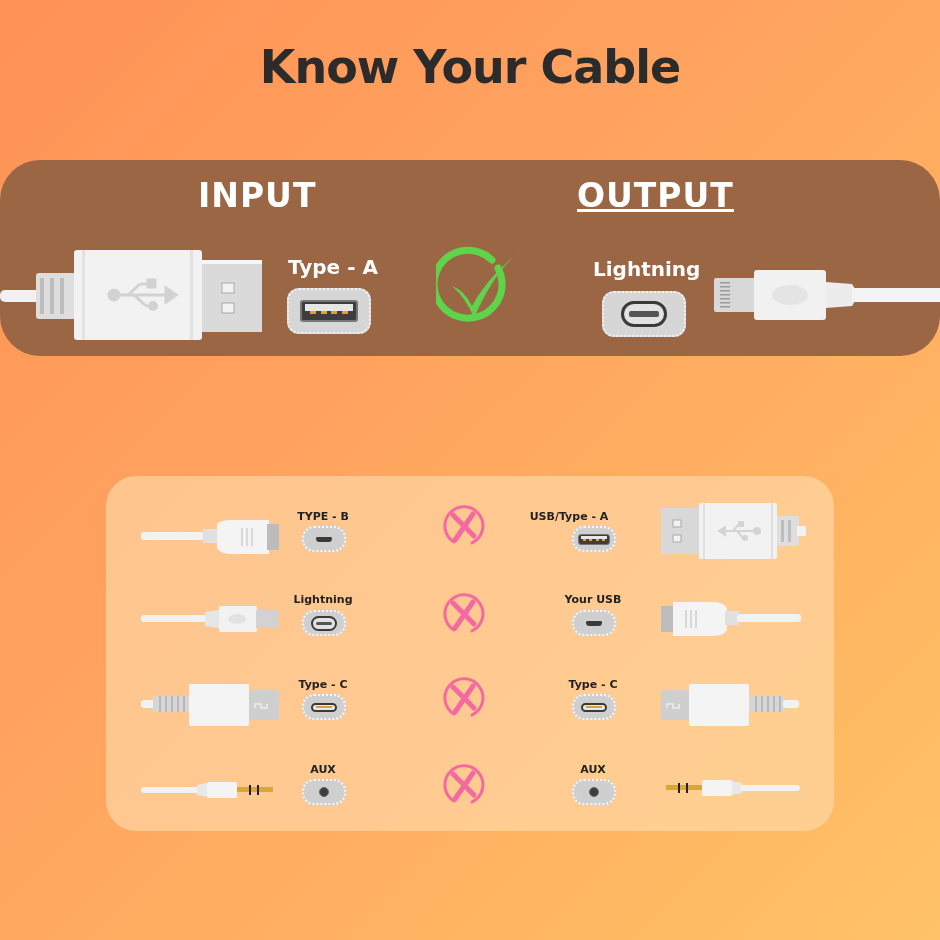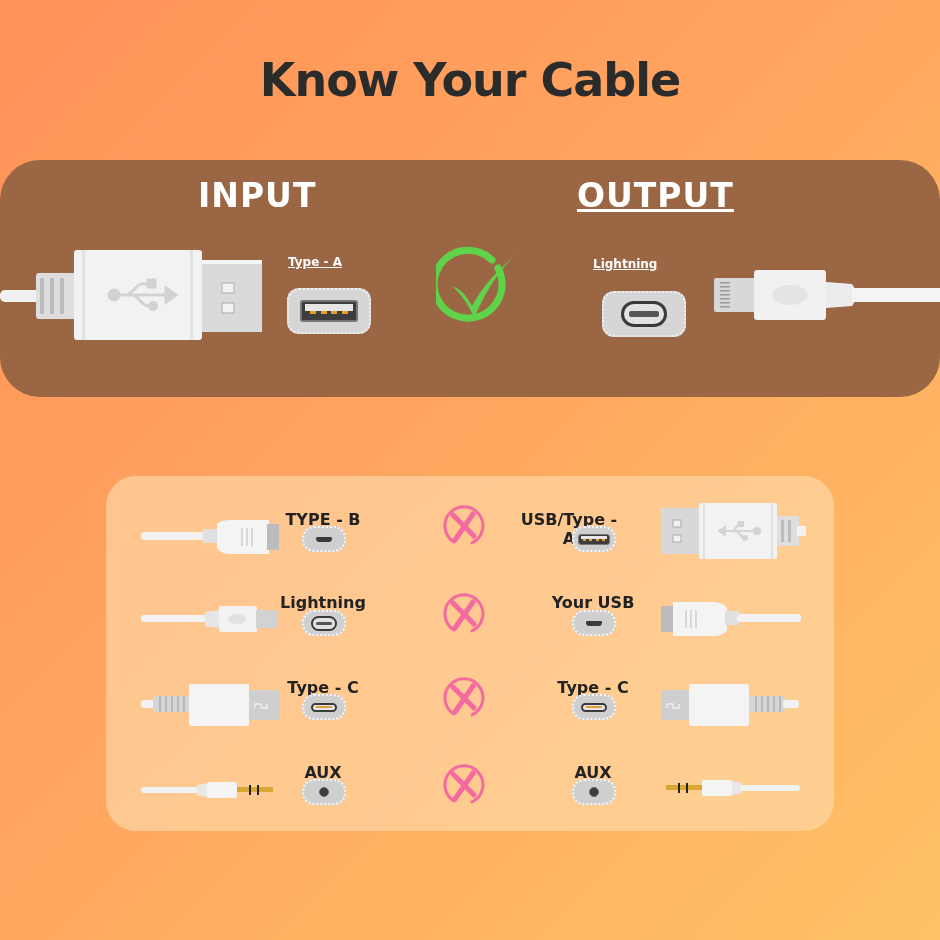--- a/index.html
+++ b/index.html
@@ -12,7 +12,7 @@
   .title {
     position: absolute; top: 40px; left: 0; width: 940px;
     text-align: center; font-size: 46px; font-weight: bold;
-    color: #2b2b2b; letter-spacing: -1px; margin-top: 13px;
+    color: #2b2b2b; letter-spacing: -1px;
   }
   
   .top-panel {

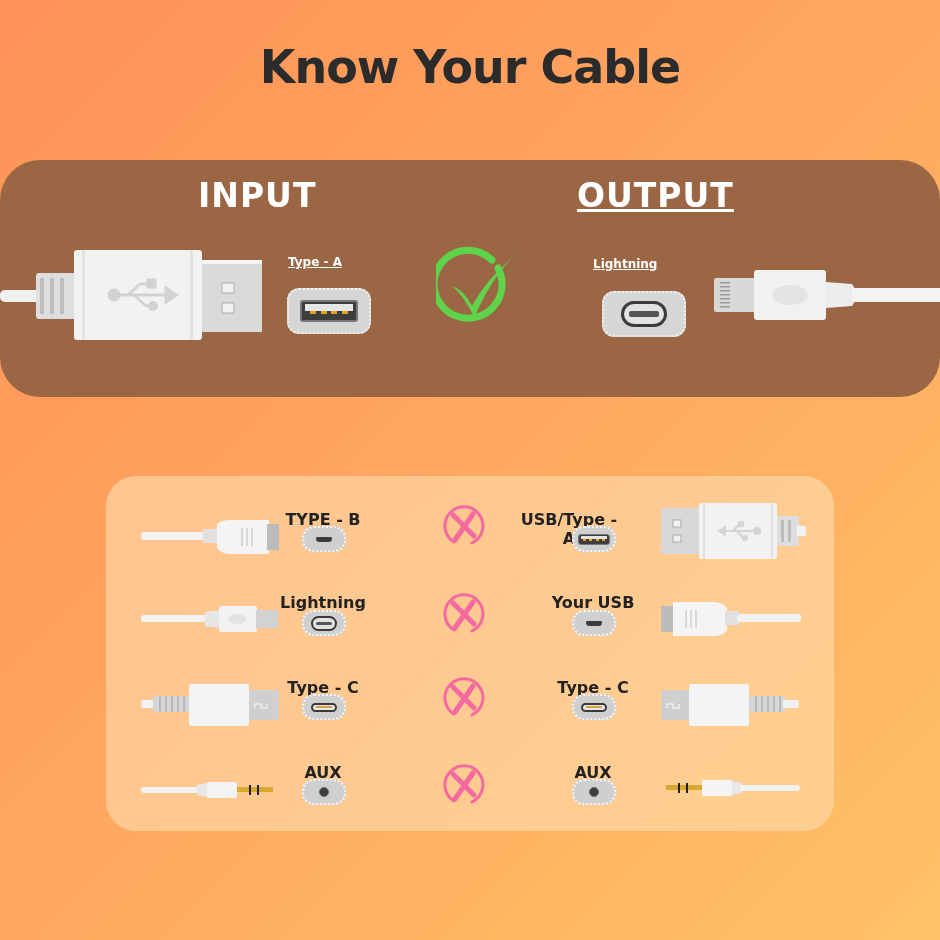--- a/index.html
+++ b/index.html
@@ -16,7 +16,7 @@
   }
   
   .top-panel {
-    position: absolute; left: 0; top: 160px; width: 940px; height: 237px;
+    position: absolute; left: 0; top: 160px; width: 940px; height: 196px;
     background: #9a6644; border-radius: 40px; padding-left: 44px;
   }
   .hdr {

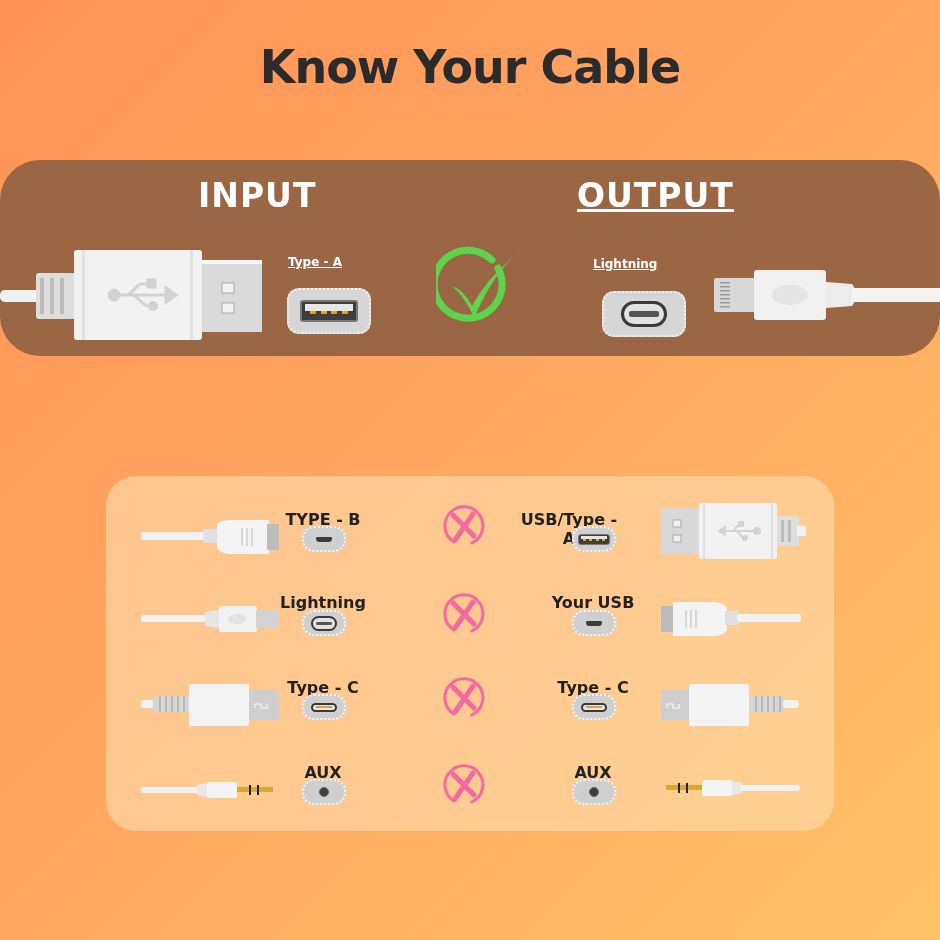--- a/index.html
+++ b/index.html
@@ -26,7 +26,7 @@
   .hdr.input { left: 198px; }
   .hdr.output { left: 577px; text-decoration: underline; }
   .port-label {
-    position: absolute; color: #fff; font-weight: bold; font-size: 12px; text-decoration: underline;
+    position: absolute; color: #fff; font-weight: bold; font-size: 20px;
   }
   .port-box {
     position: absolute; background: #d6d6d6; border: 2px dotted #f2f2f2;

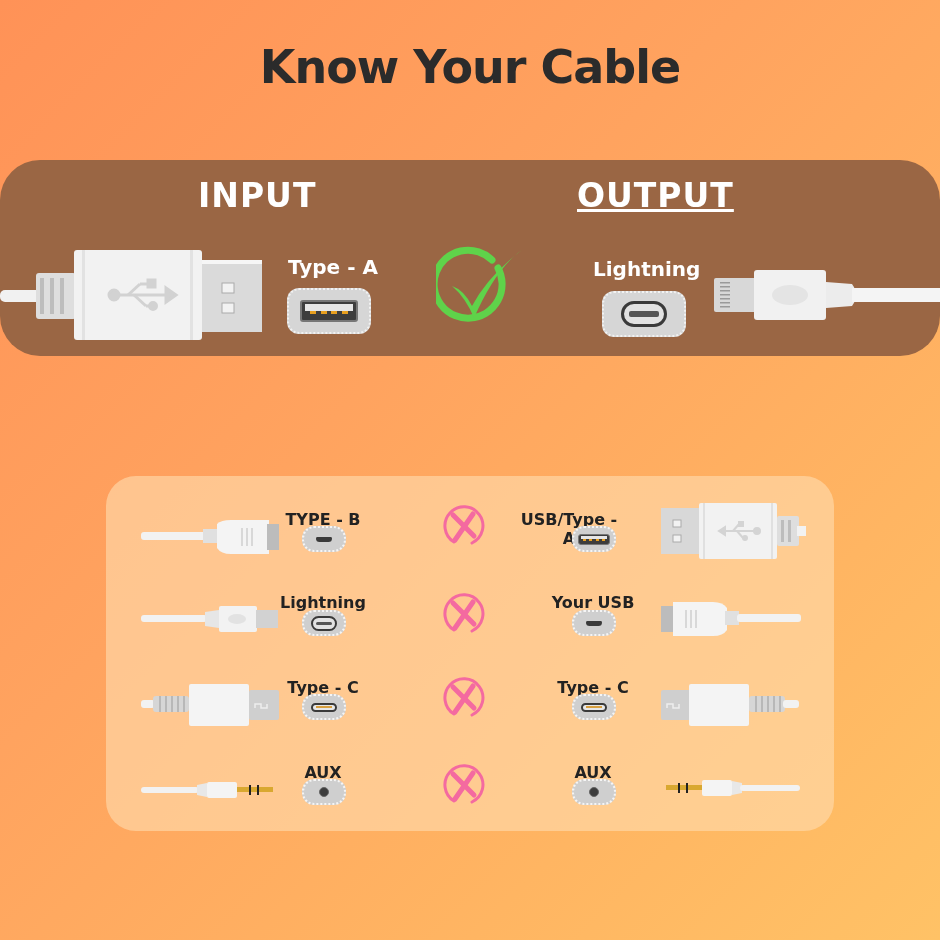--- a/index.html
+++ b/index.html
@@ -65,7 +65,7 @@
     background: rgba(255, 220, 175, 0.62); border-radius: 30px;
   }
   .row-label {
-    position: absolute; font-size: 16px; font-weight: bold; color: #222; text-align: center; width: 110px;
+    position: absolute; font-size: 11px; font-weight: bold; color: #222; text-align: center; width: 110px;
   }
   .sm-port {
     position: absolute; width: 44px; height: 26px; background: #cfcfcf;

